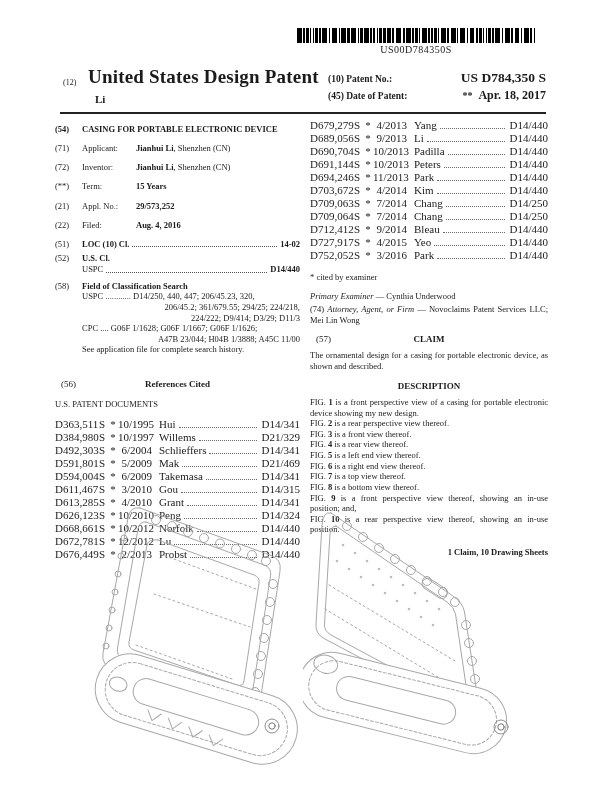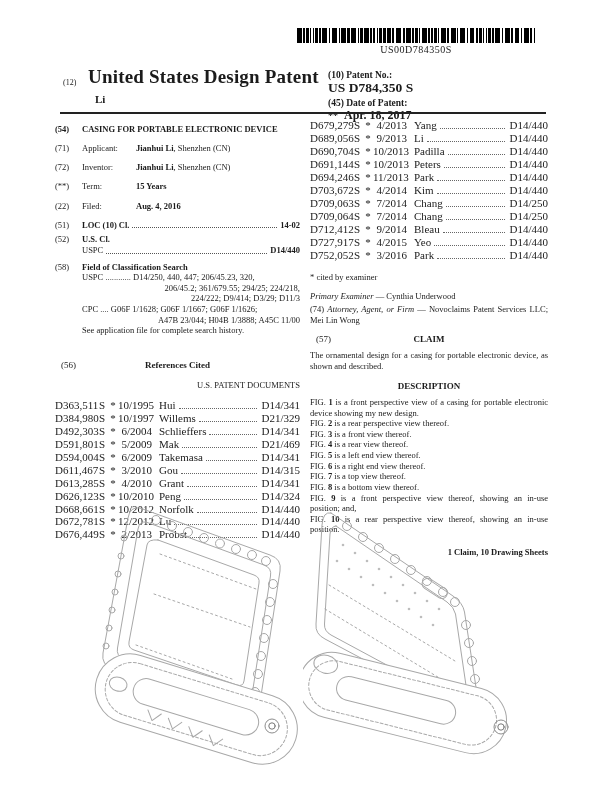--- a/index.html
+++ b/index.html
@@ -22,7 +22,7 @@
   .hdr-title{position:absolute;left:88px;top:66px;font-size:19px;font-weight:bold;letter-spacing:.2px;}
   .hdr-inventor{position:absolute;left:95px;top:93px;font-size:11px;font-weight:bold;}
   .hdr-right{position:absolute;left:328px;top:70px;width:218px;font-size:9.5px;}
-  .hdr-right .row{display:flex;justify-content:space-between;align-items:baseline;margin-bottom:2px;flex-direction:column;}
+  .hdr-right .row{display:flex;justify-content:space-between;align-items:baseline;margin-bottom:2px;}
   .hdr-right .lbl{font-weight:bold;}
   .hdr-right .pn{font-weight:bold;font-size:13.5px;text-align:right;}
   .hdr-right .dt{font-weight:bold;font-size:12px;}

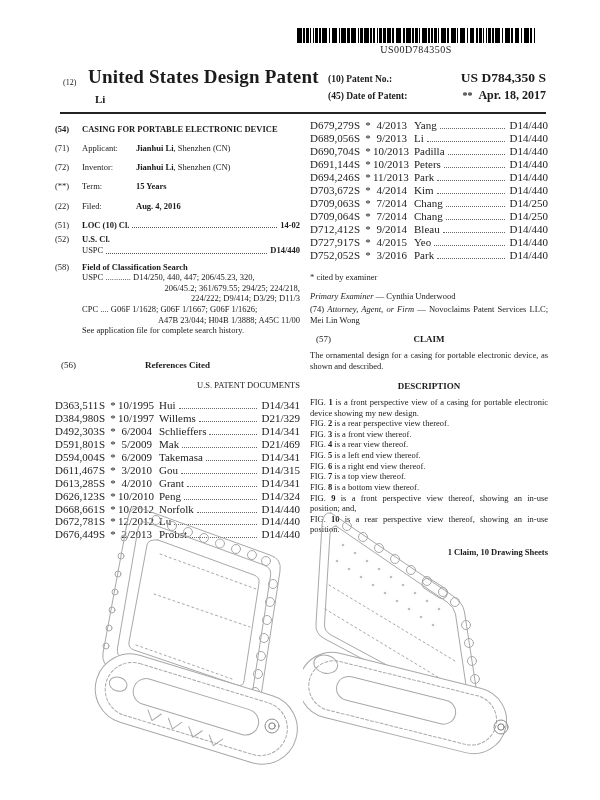--- a/index.html
+++ b/index.html
@@ -127,6 +127,11 @@
       <span class="fval b">15 Years</span>
     </div>
 
+    <div class="frow">
+      <span class="fnum">(21)</span>
+      <span class="flabel">Appl. No.:</span>
+      <span class="fval b">29/573,252</span>
+    </div>
 
     <div class="frow">
       <span class="fnum">(22)</span>

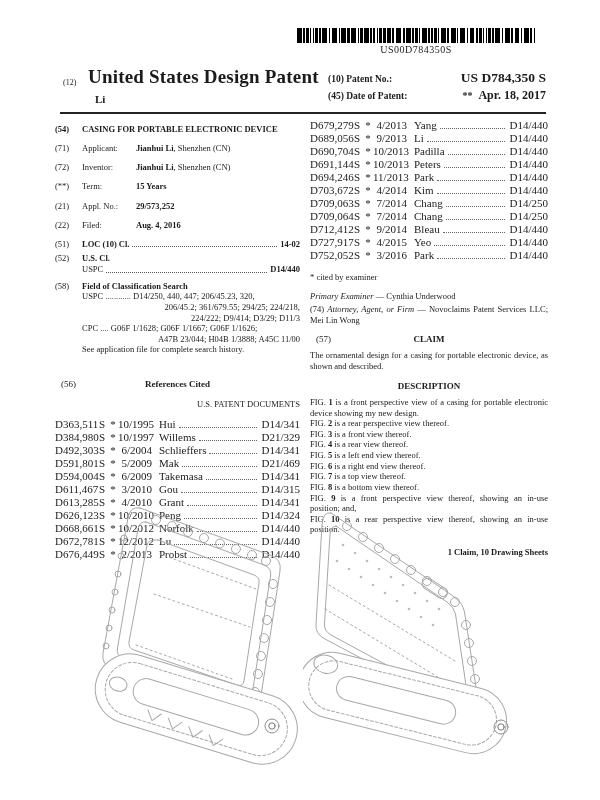--- a/index.html
+++ b/index.html
@@ -50,7 +50,7 @@
 
   .refs-heading{position:relative;text-align:center;font-weight:bold;margin:10px 0 9px 0;font-size:9px;}
   .refs-heading .fnum{position:absolute;left:0;top:0;font-weight:normal;}
-  .refs-sub{text-align:right;margin-bottom:8px;font-size:8.5px;}
+  .refs-sub{text-align:left;margin-bottom:8px;font-size:8.5px;}
 
   .ref-table{font-size:11px;line-height:1.18;}
   .ref-row{display:flex;align-items:baseline;}

